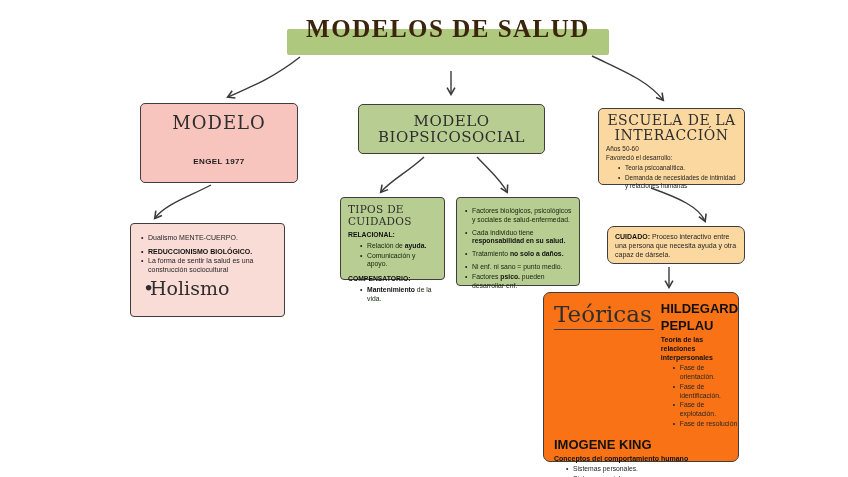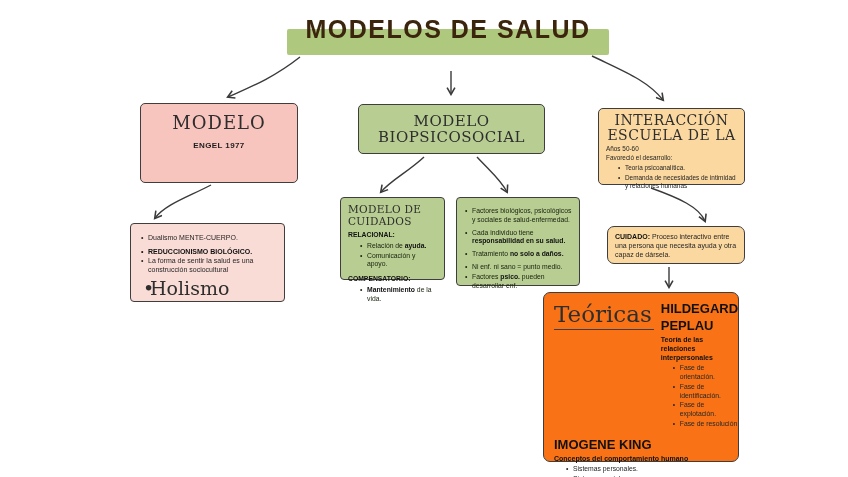--- a/index.html
+++ b/index.html
@@ -13,7 +13,7 @@
   
   .banner{position:absolute;left:287px;top:29px;width:322px;height:26px;background:#aec87d;border-radius:2px;}
   .main-title{position:absolute;left:226px;top:15px;width:444px;text-align:center;
-              font-family:Liberation Sans, sans-serif;font-weight:bold;font-size:25px;
+              font-family:Liberation Serif, serif;font-weight:bold;font-size:25px;
               letter-spacing:1.5px;color:#3b250d;}
 
   

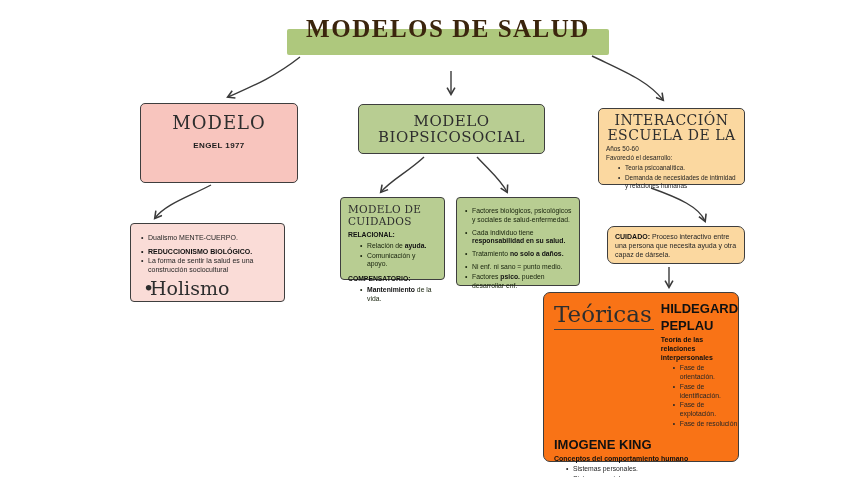--- a/index.html
+++ b/index.html
@@ -100,8 +100,8 @@
 
   <div class="box n-interaccion">
     <div class="script t">
+      <div>ESCUELA DE LA</div>
       <div>INTERACCIÓN</div>
-      <div>ESCUELA DE LA</div>
     </div>
     <div class="body">
       <div>Años 50-60</div>

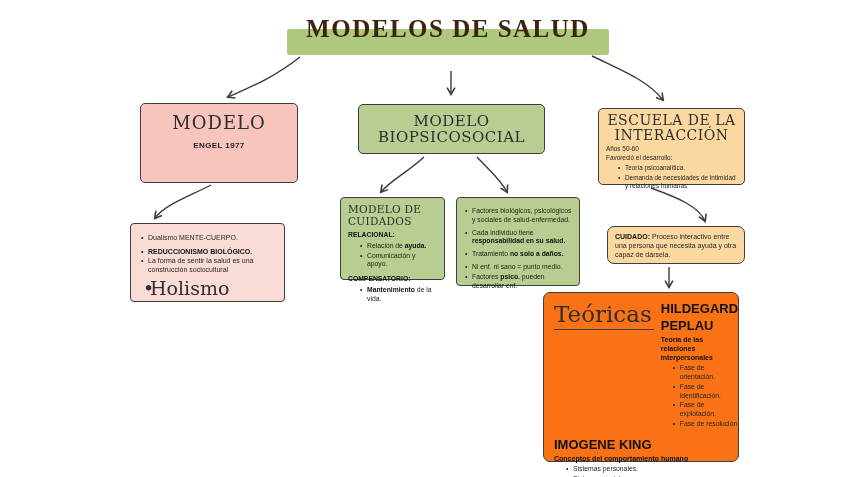--- a/index.html
+++ b/index.html
@@ -19,7 +19,7 @@
   
   .n-biomedico{left:140px;top:103px;width:158px;height:80px;background:#f8c5be;text-align:center;padding-top:10px;}
   .n-biomedico .t{font-size:18px;line-height:1.05;letter-spacing:1px;}
-  .n-biomedico .sub{font-size:8px;font-weight:bold;margin-top:8px;letter-spacing:.4px;color:#1d1d1d;}
+  .n-biomedico .sub{font-size:8px;font-weight:bold;margin-top:24px;letter-spacing:.4px;color:#1d1d1d;}
 
   .n-biopsico{left:358px;top:104px;width:187px;height:50px;background:#b8cd92;
               display:flex;align-items:center;justify-content:center;text-align:center;}

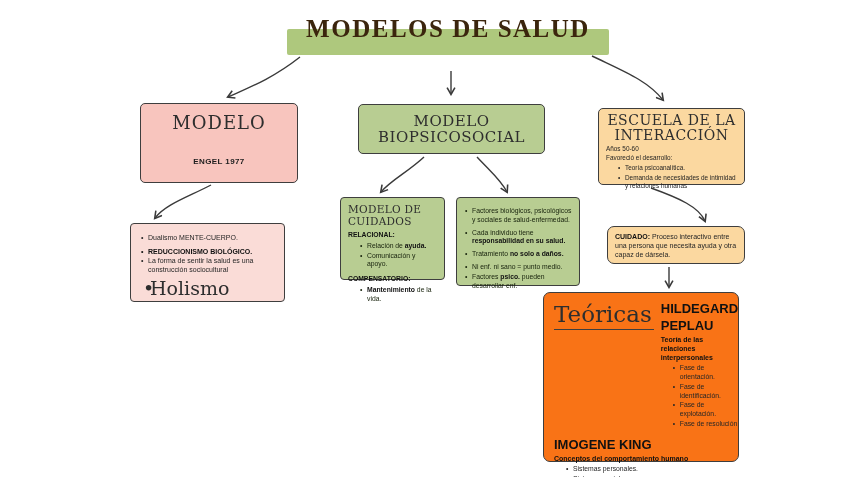--- a/index.html
+++ b/index.html
@@ -121,7 +121,7 @@
   </div>
 
   <div class="box n-tipos">
-    <div class="script t">MODELO DE CUIDADOS</div>
+    <div class="script t">TIPOS DE CUIDADOS</div>
     <div class="body">
       <div class="hd">RELACIONAL:</div>
       <ul class="bl">

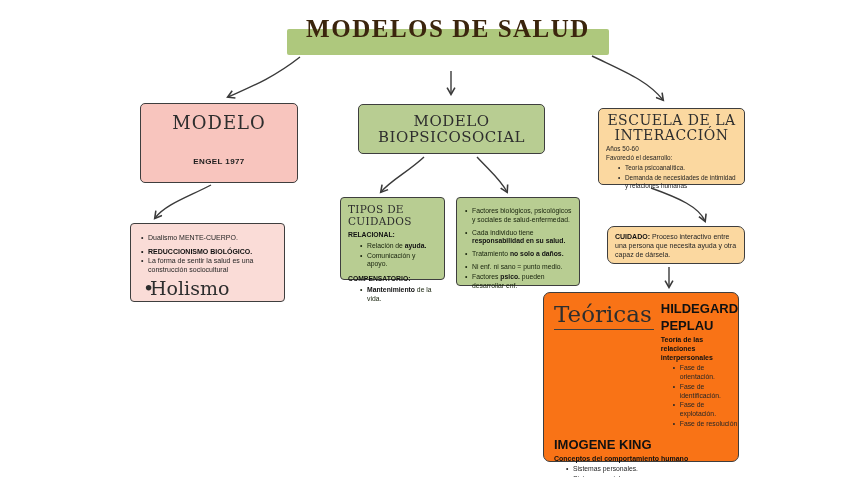--- a/index.html
+++ b/index.html
@@ -30,7 +30,7 @@
   .n-interaccion .body{font-size:6.4px;line-height:1.32;margin-top:3px;color:#1f1f1f;}
 
   
-  .n-pinkdetail{left:130px;top:223px;width:155px;height:79px;background:#fadcd7;padding:9px 10px 12px;font-size:7px;line-height:1.3;border-radius:4px;}
+  .n-pinkdetail{left:130px;top:223px;width:155px;height:94px;background:#fadcd7;padding:9px 10px 12px;font-size:7px;line-height:1.3;border-radius:4px;}
   .n-pinkdetail .holismo{font-size:19px;margin-top:2px;margin-left:2px;}
 
   .n-tipos{left:340px;top:197px;width:105px;height:83px;background:#b8cd92;padding:5px 7px;border-radius:4px;}

